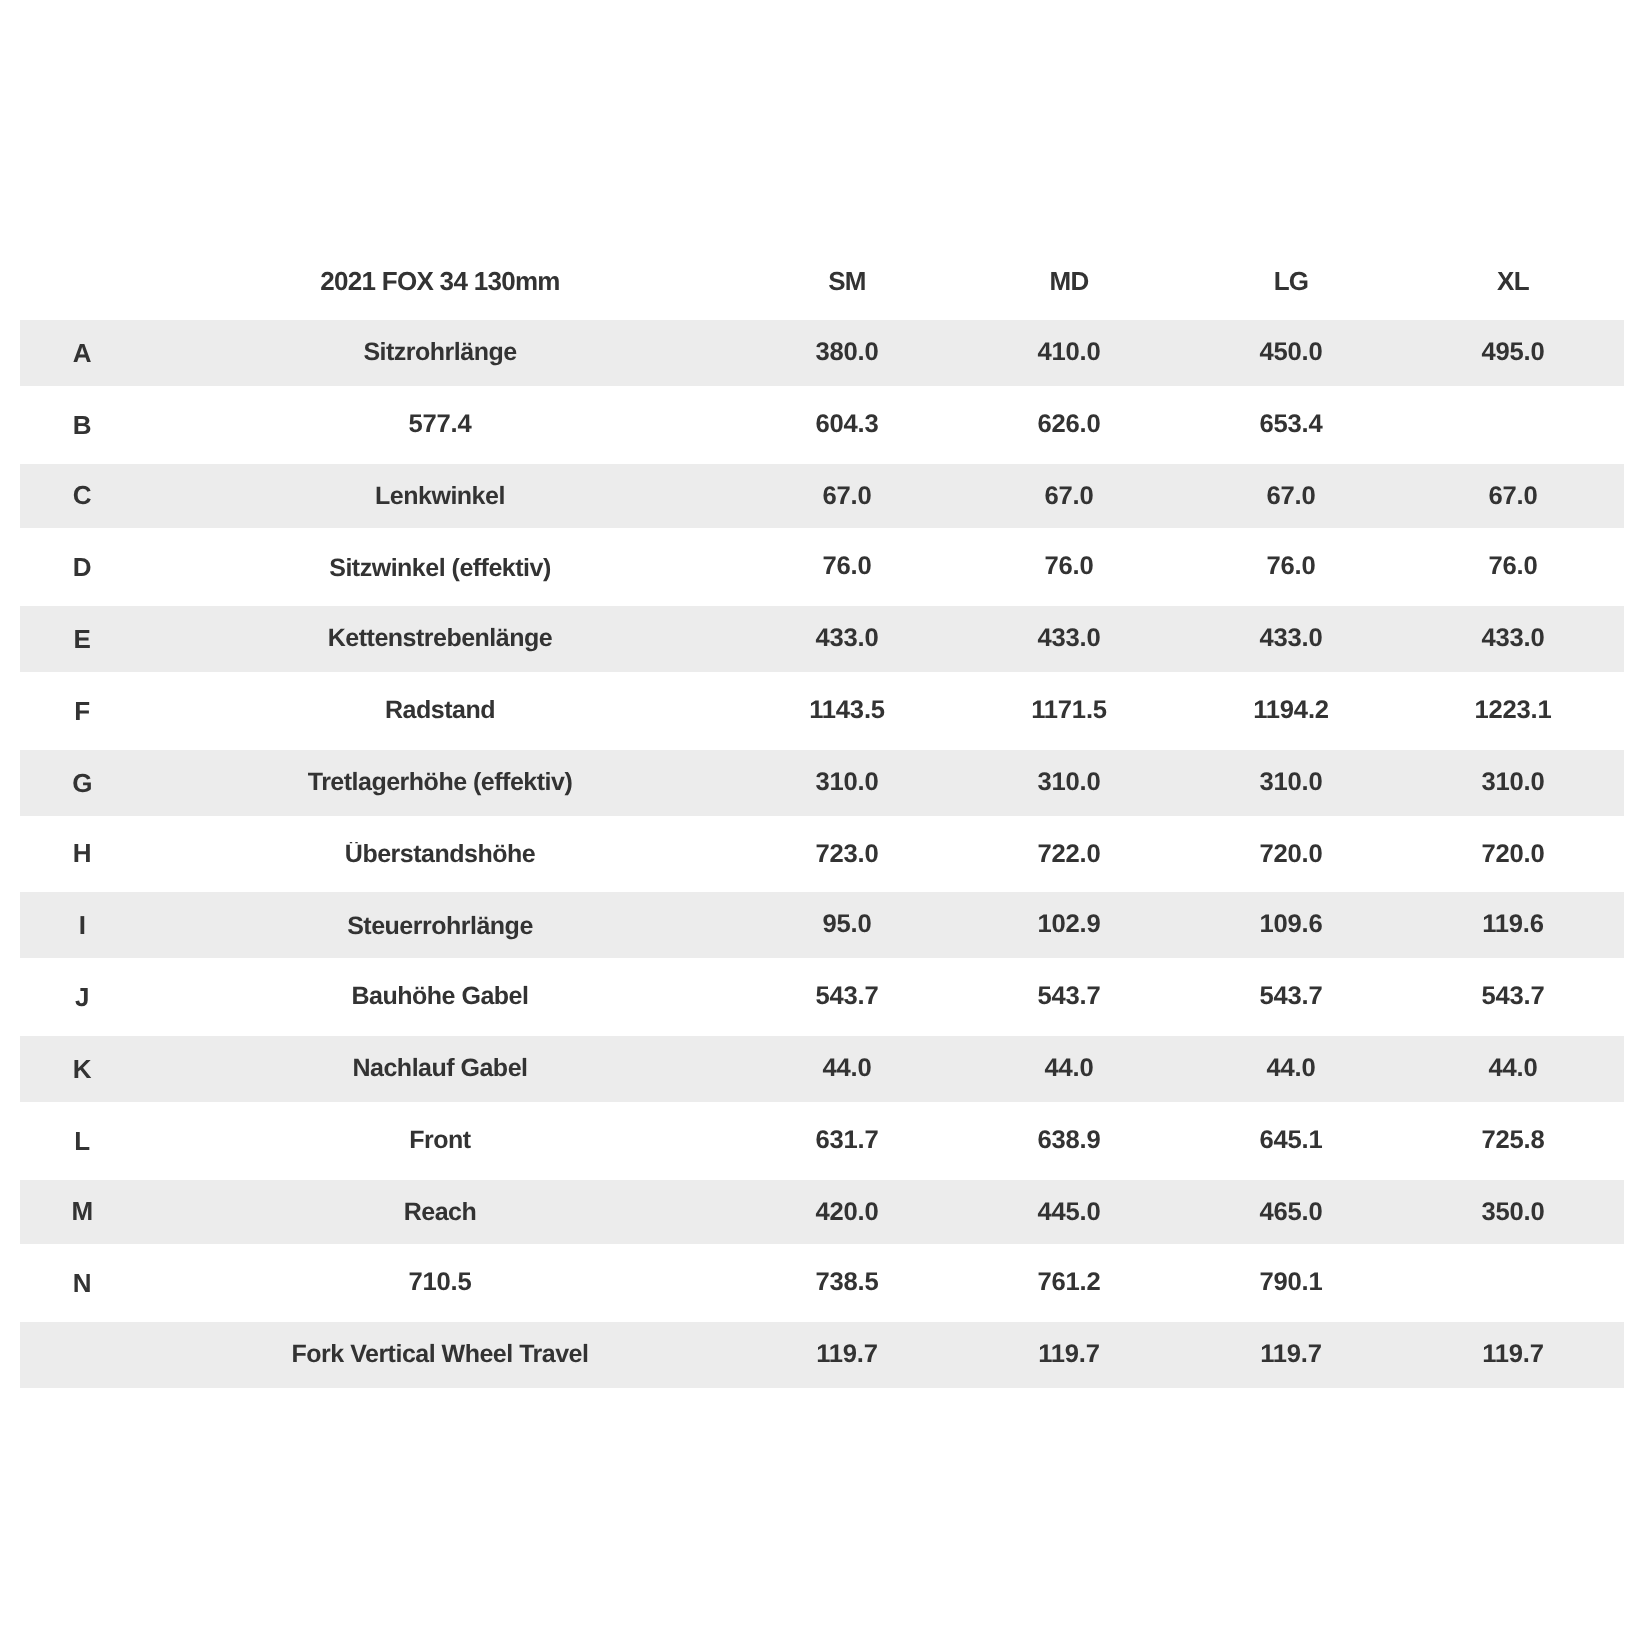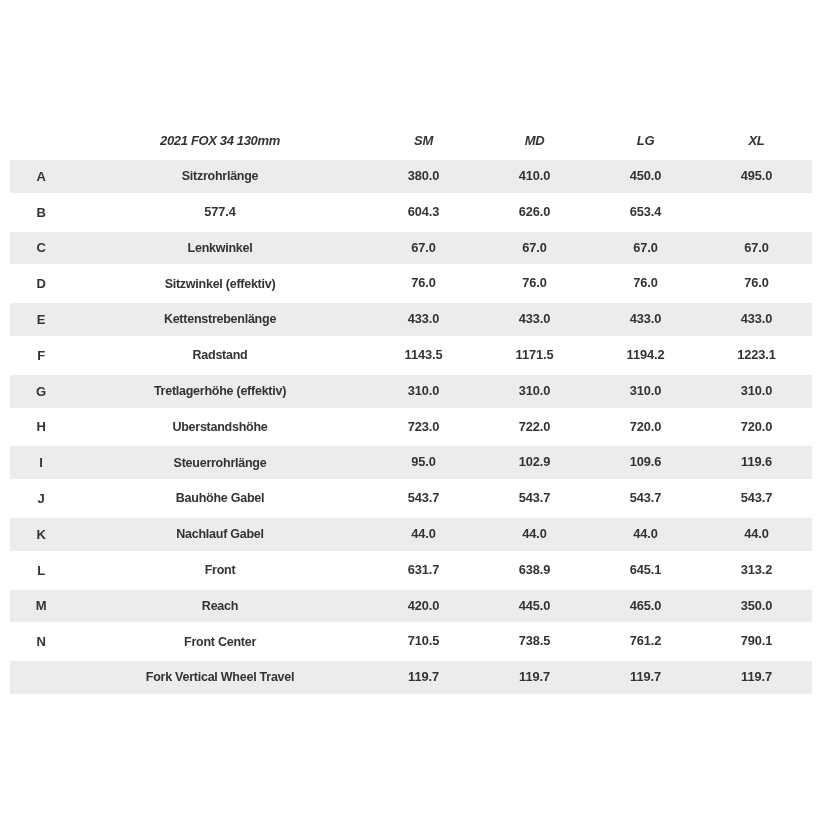--- a/index.html
+++ b/index.html
@@ -44,7 +44,6 @@
   .header-row {
     height: 36px;
     background: #ffffff;
-    font-style: italic;
   }
   .header-row .label-cell {
     font-size: 13px;

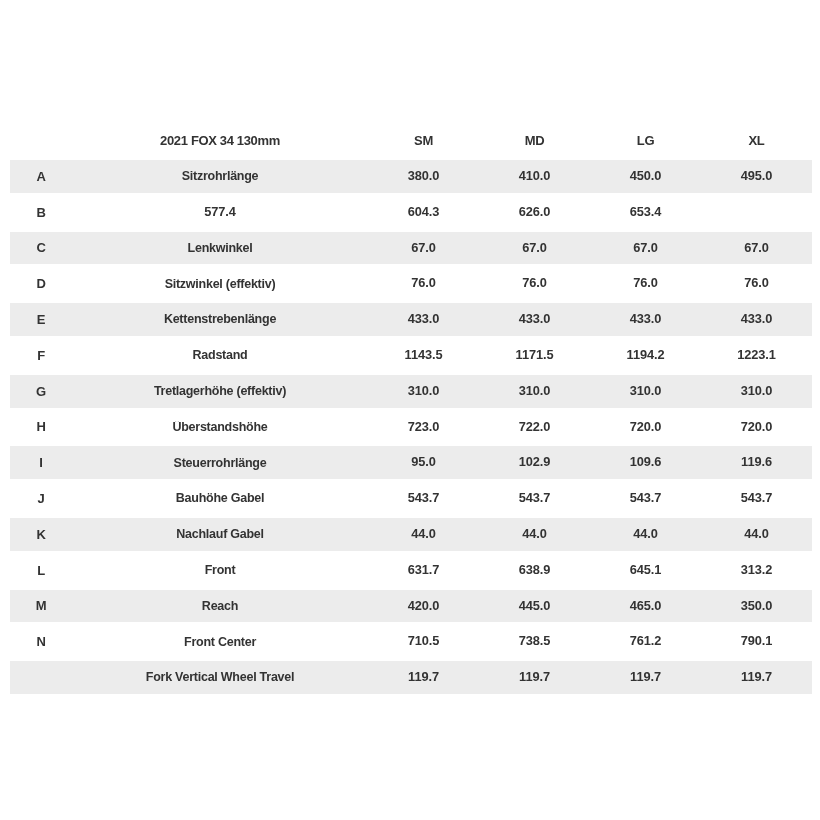--- a/index.html
+++ b/index.html
@@ -175,7 +175,7 @@
     <div class="val-cell">631.7</div>
     <div class="val-cell">638.9</div>
     <div class="val-cell">645.1</div>
-    <div class="val-cell">313.2</div>
+    <div class="val-cell">725.8</div>
   </div>
 
   <div class="trow gray">

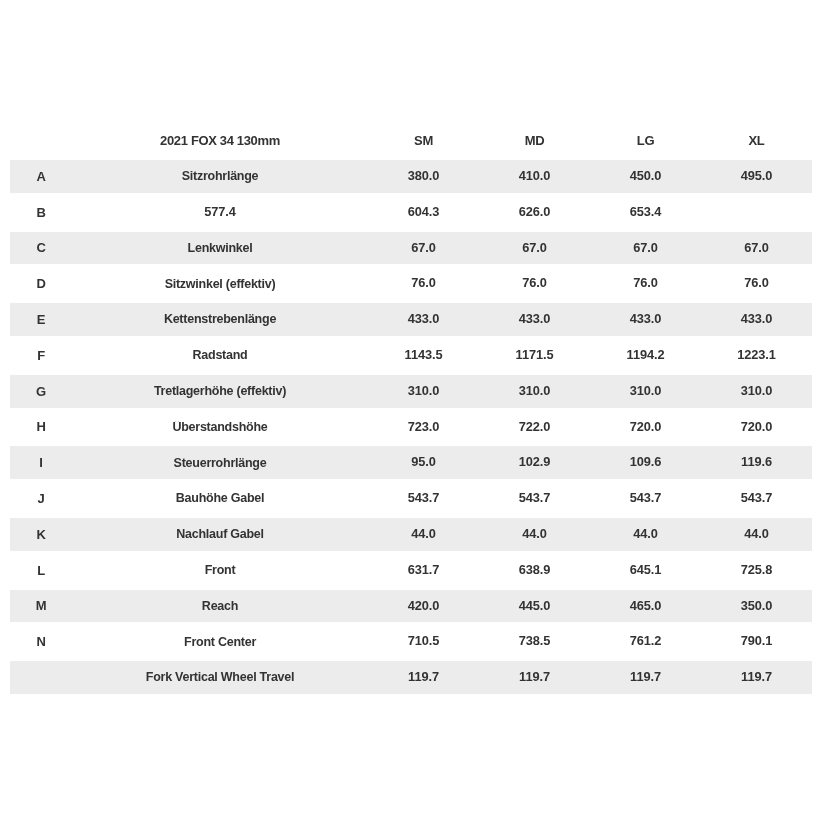--- a/index.html
+++ b/index.html
@@ -189,7 +189,6 @@
 
   <div class="trow">
     <div class="key-cell">N</div>
-    <div class="label-cell">Front Center</div>
     <div class="val-cell">710.5</div>
     <div class="val-cell">738.5</div>
     <div class="val-cell">761.2</div>

